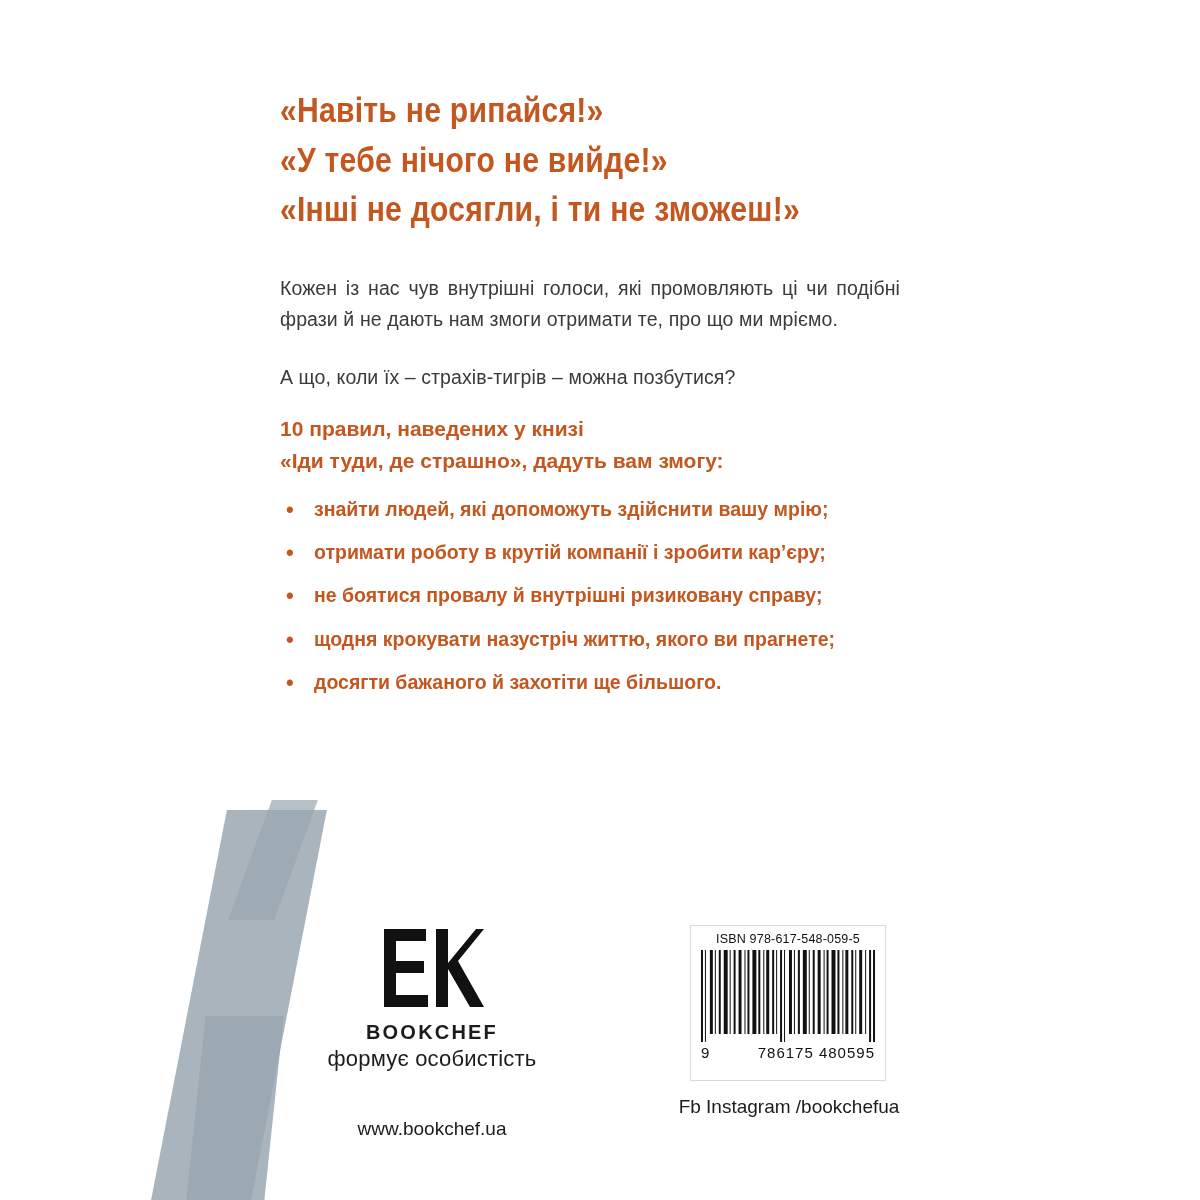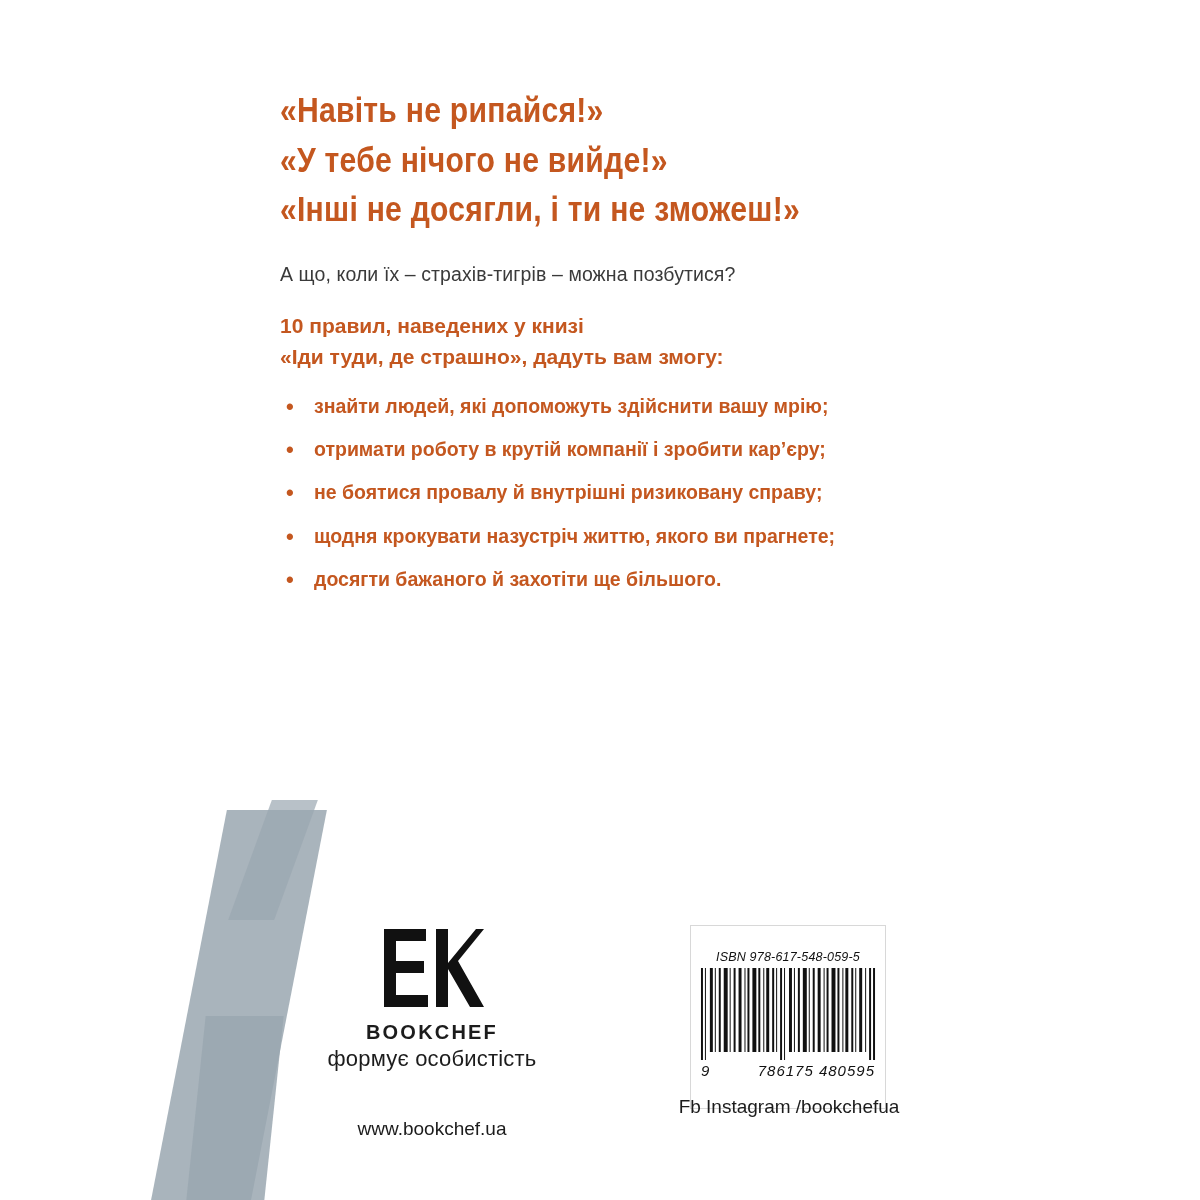--- a/index.html
+++ b/index.html
@@ -207,6 +207,7 @@
       <div>«Інші не досягли, і ти не зможеш!»</div>
     </div>
 
+    <p class="para first">Кожен із нас чув внутрішні голоси, які промовляють ці чи подібні фрази й не дають нам змоги отримати те, про що ми мріємо.</p>
     <p class="para">А що, коли їх – страхів-тигрів – можна позбутися?</p>
 
     <div class="rules-title">

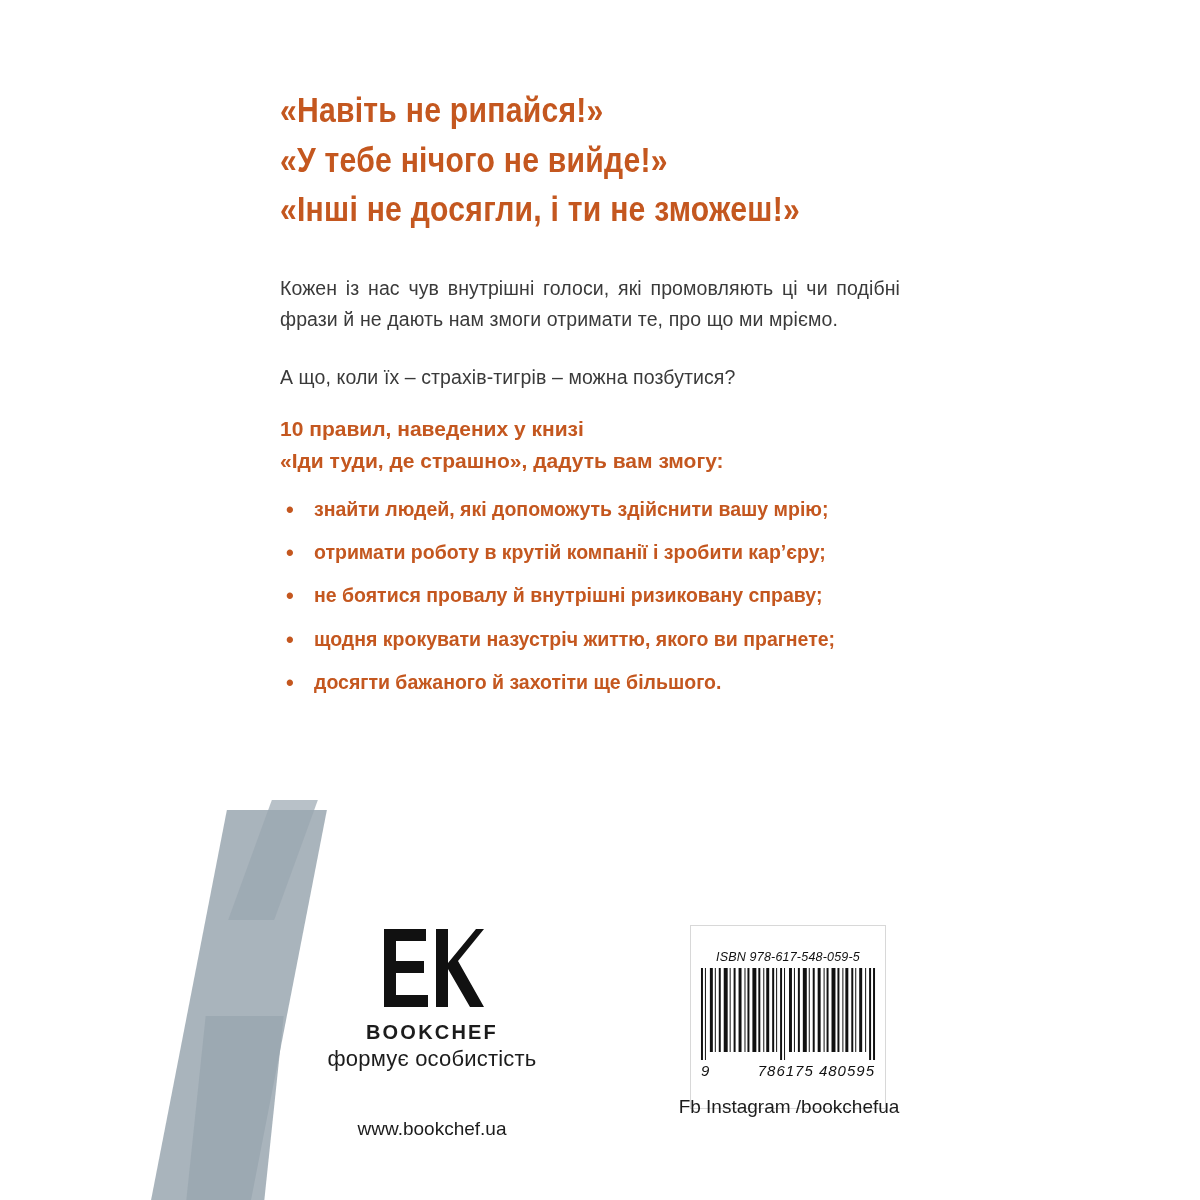--- a/index.html
+++ b/index.html
@@ -152,12 +152,11 @@
     left: 690px;
     top: 925px;
     width: 196px;
-    height: 184px;
+    height: 156px;
     border: 1px solid #d8d8d8;
     background: #ffffff;
-    padding: 24px 8px 4px 8px;
+    padding: 6px 8px 4px 8px;
     box-sizing: border-box;
-    font-style: italic;
   }
   .isbn-text {
     font-size: 12.5px;

